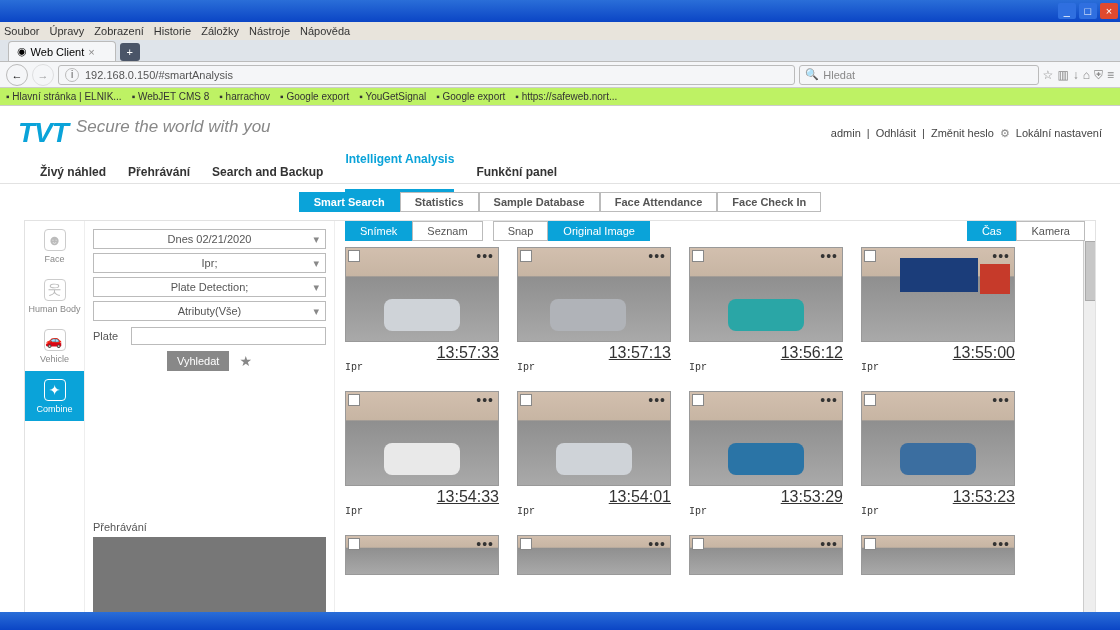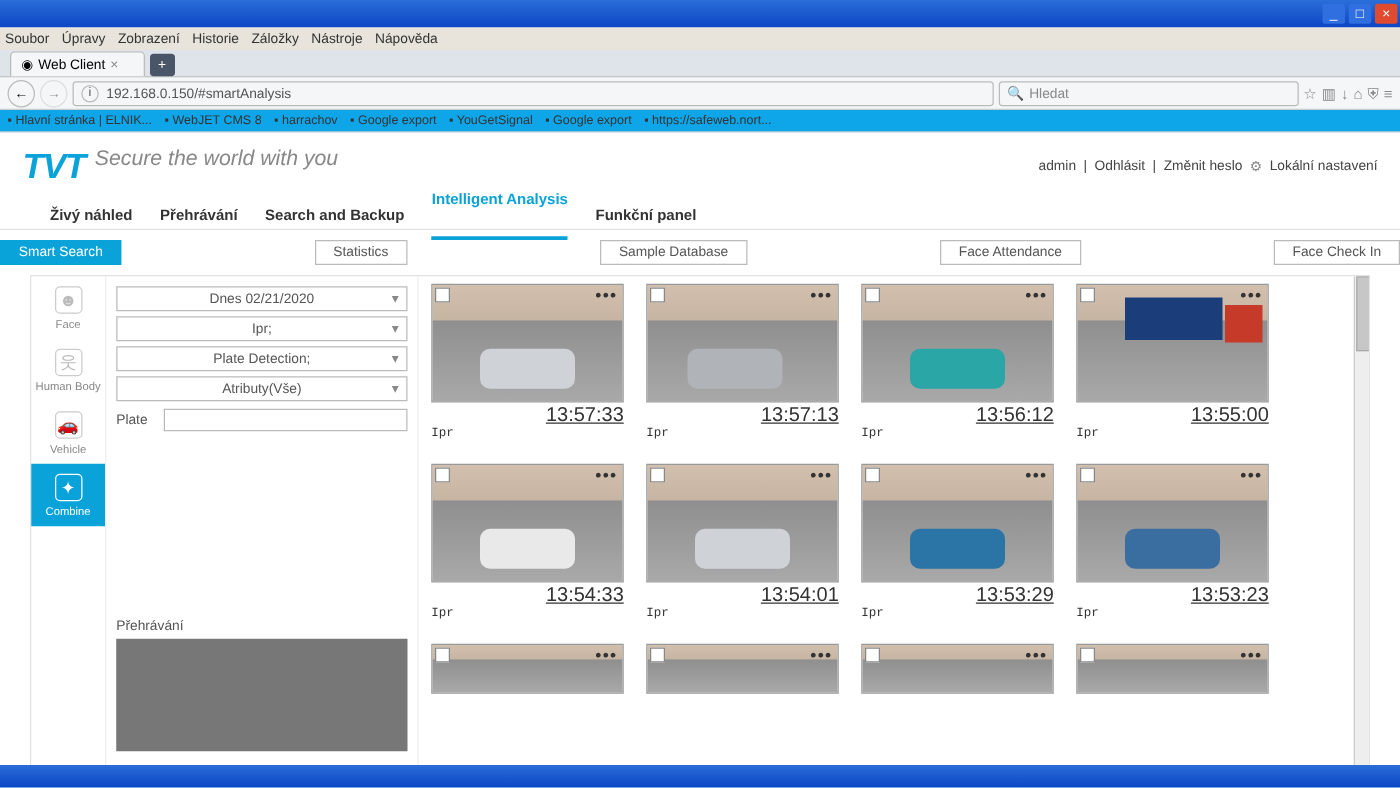--- a/index.html
+++ b/index.html
@@ -19,7 +19,7 @@
 .ff-url{flex:1;height:20px;border:1px solid #bbb;border-radius:3px;padding:0 6px;font-size:11px;display:flex;align-items:center;color:#555;gap:6px;}
 .ff-search{width:240px;height:20px;border:1px solid #bbb;border-radius:3px;padding:0 6px;font-size:11px;color:#888;display:flex;align-items:center;gap:4px;}
 .ff-ico{color:#888;font-size:12px;}
-.ff-bm { height:18px; background:#0ea5e9; display:flex; align-items:center; gap:10px; padding:0 6px; font-size:10px; color:#333; border-bottom:1px solid #ccc; }
+.ff-bm { height:18px; background:#bef264; display:flex; align-items:center; gap:10px; padding:0 6px; font-size:10px; color:#333; border-bottom:1px solid #ccc; }
 .ff-bm span{display:flex;align-items:center;gap:3px;}
 
 .page { background:#fff; height:calc(630px - 22px - 18px - 22px - 26px - 18px - 18px); overflow:hidden; }

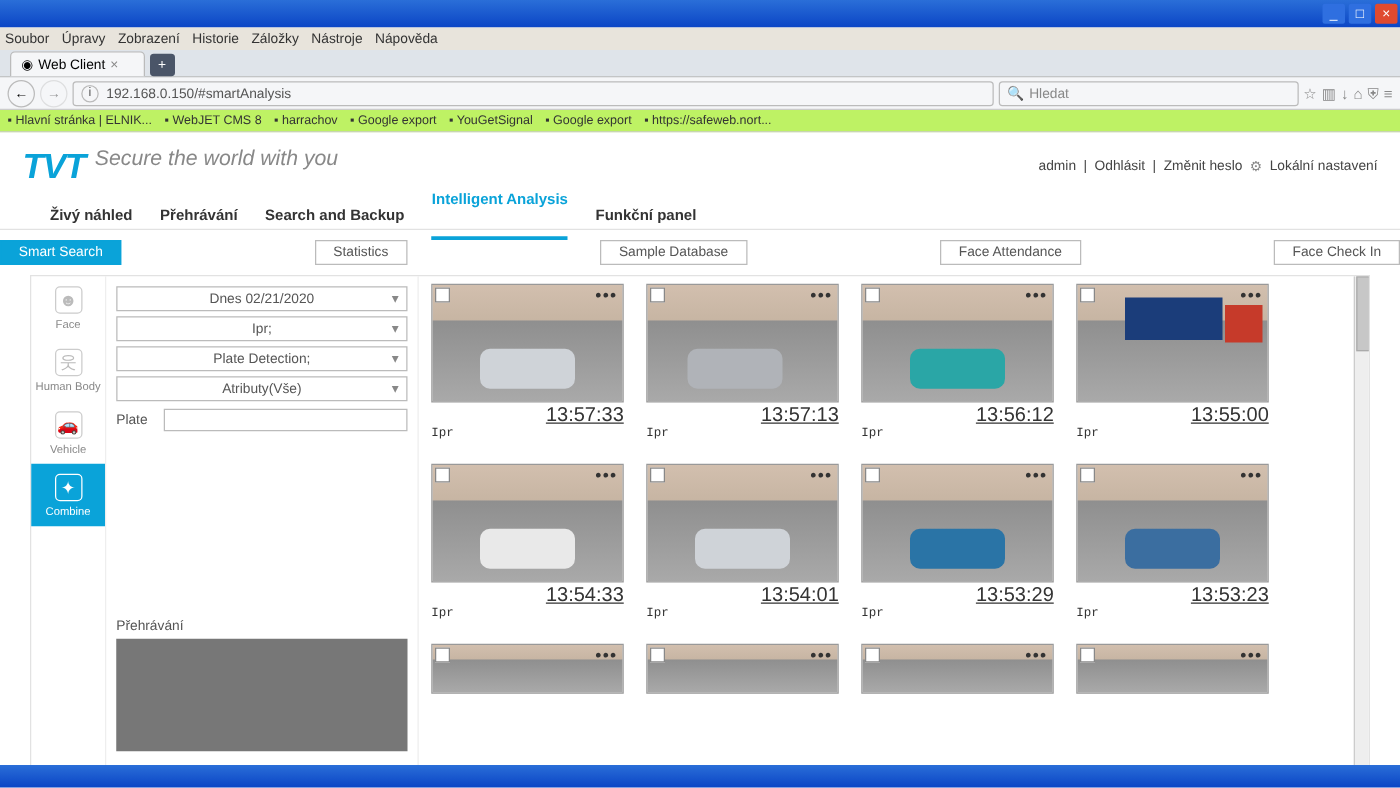--- a/index.html
+++ b/index.html
@@ -54,7 +54,7 @@
 .play-box{background:#777;height:90px;margin-top:4px;}
 
 .main { flex:1; display:flex; flex-direction:column; }
-.subtabs{display:flex;justify-content:space-between;padding:8px 0;}
+.subtabs{display:flex;justify-content:center;padding:8px 0;font-weight:bold;}
 .tab{border:1px solid #bbb;padding:3px 14px;font-size:11px;color:#555;background:#fff;}
 .tab.active{background:#0aa3d9;color:#fff;border-color:#0aa3d9;}
 .vrow{display:flex;align-items:center;padding:0 10px;gap:0;}

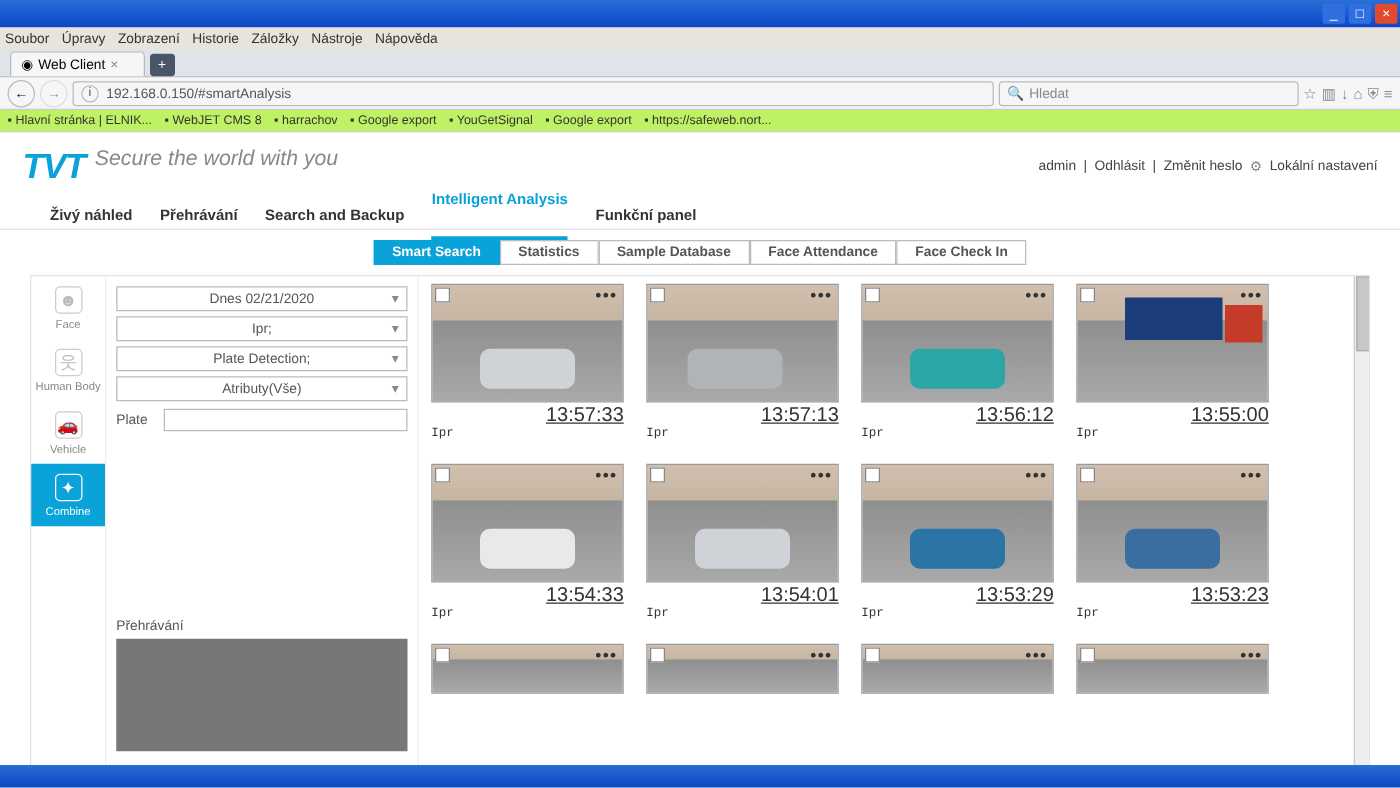--- a/index.html
+++ b/index.html
@@ -208,6 +208,22 @@
     </div>
 
     <div class="main">
+      <div class="vrow">
+        <div class="grp" id="vt-left">
+            <div class="pill active">Snímek</div>
+            <div class="pill ">Seznam</div>
+          </div>
+        <div style="width:10px"></div>
+        <div class="grp" id="vt-mid">
+            <div class="pill ">Snap</div>
+            <div class="pill active">Original Image</div>
+          </div>
+        <div class="spacer"></div>
+        <div class="grp" id="vt-right">
+            <div class="pill active">Čas</div>
+            <div class="pill ">Kamera</div>
+          </div>
+      </div>
 
       <div class="grid-wrap">
         <div class="grid" id="grid">

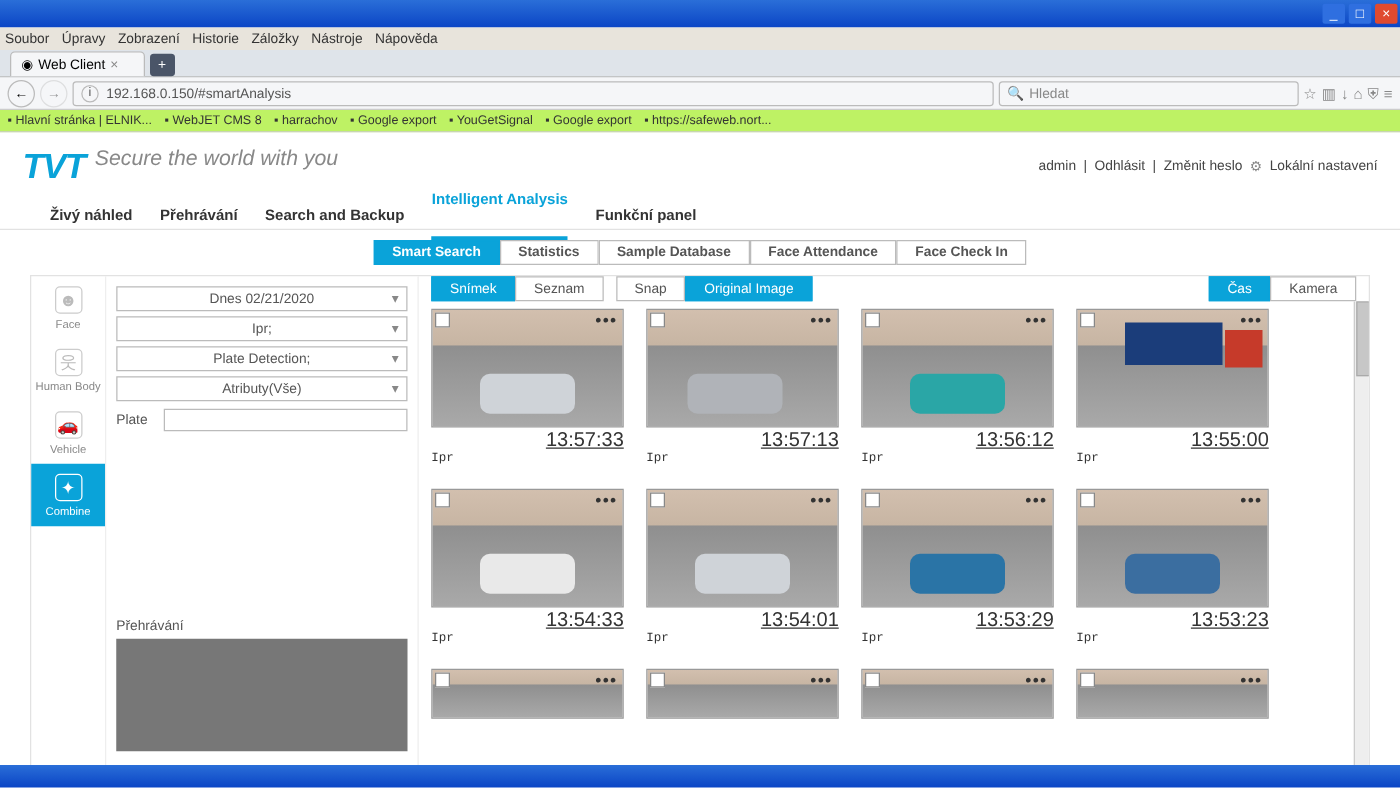--- a/index.html
+++ b/index.html
@@ -202,6 +202,10 @@
         <label>Plate</label>
         <input style="">
       </div>
+      <div class="frow" style="justify-content:center;gap:10px;">
+        <button class="btn-search">Vyhledat</button>
+        <span class="star">★</span>
+      </div>
       <div class="play-lbl">Přehrávání</div>
       <div class="play-box"></div>
 

